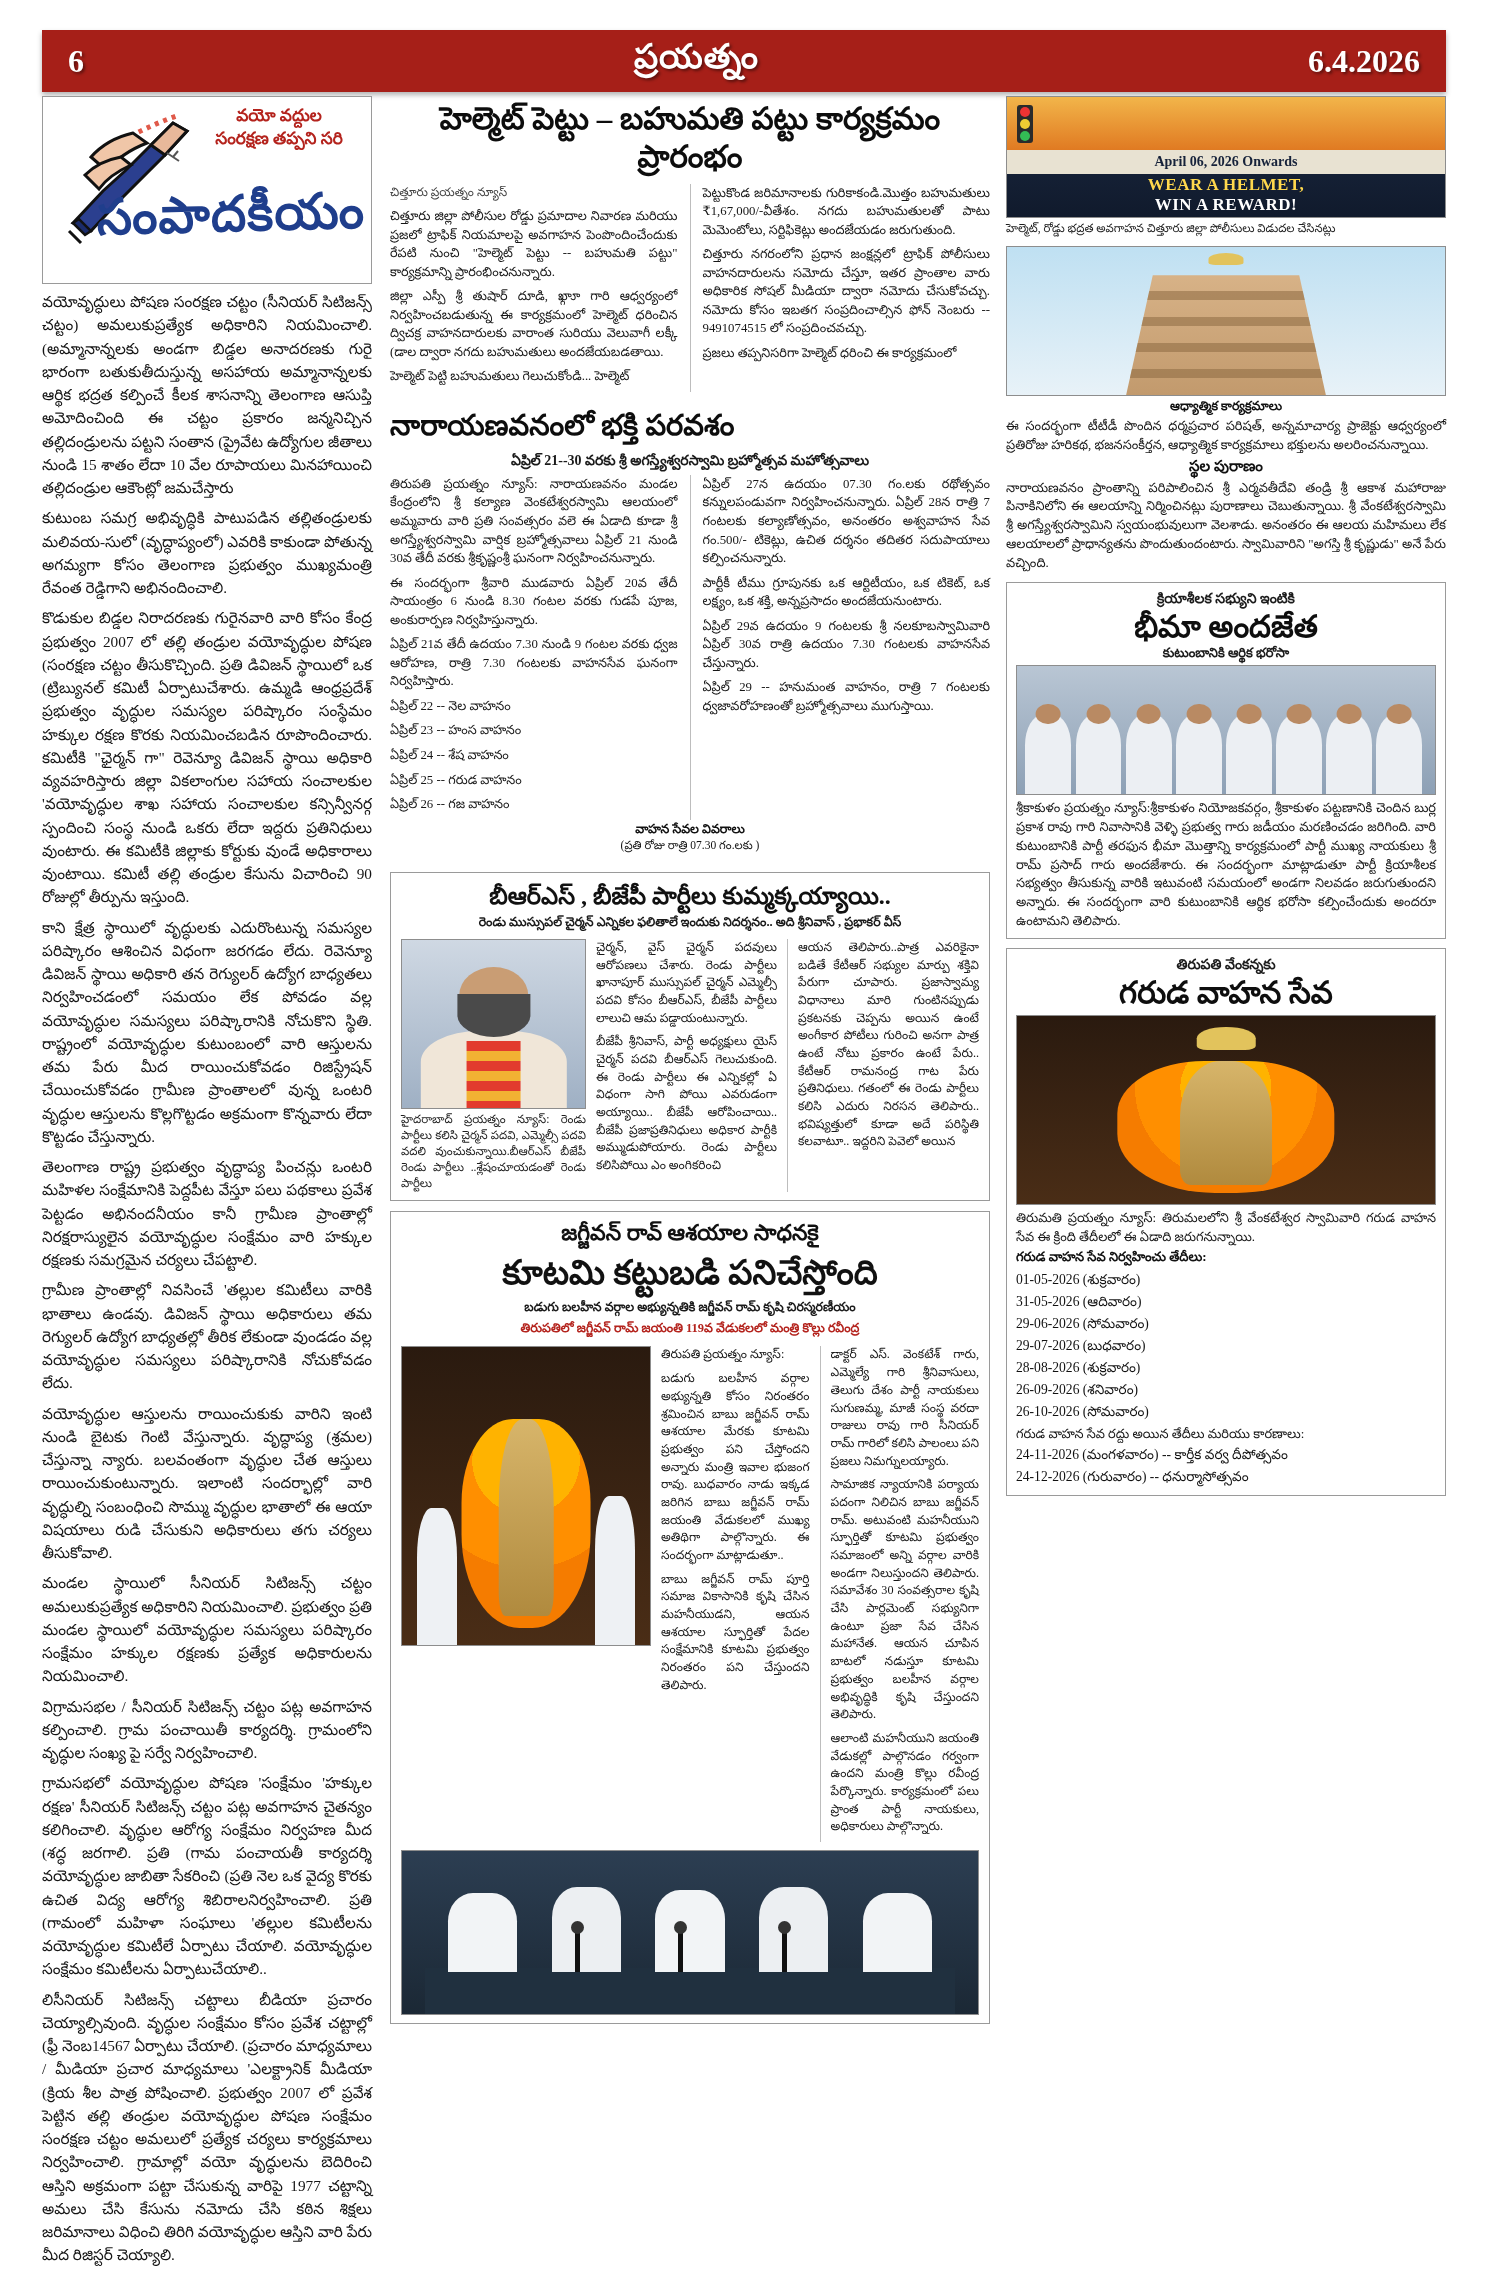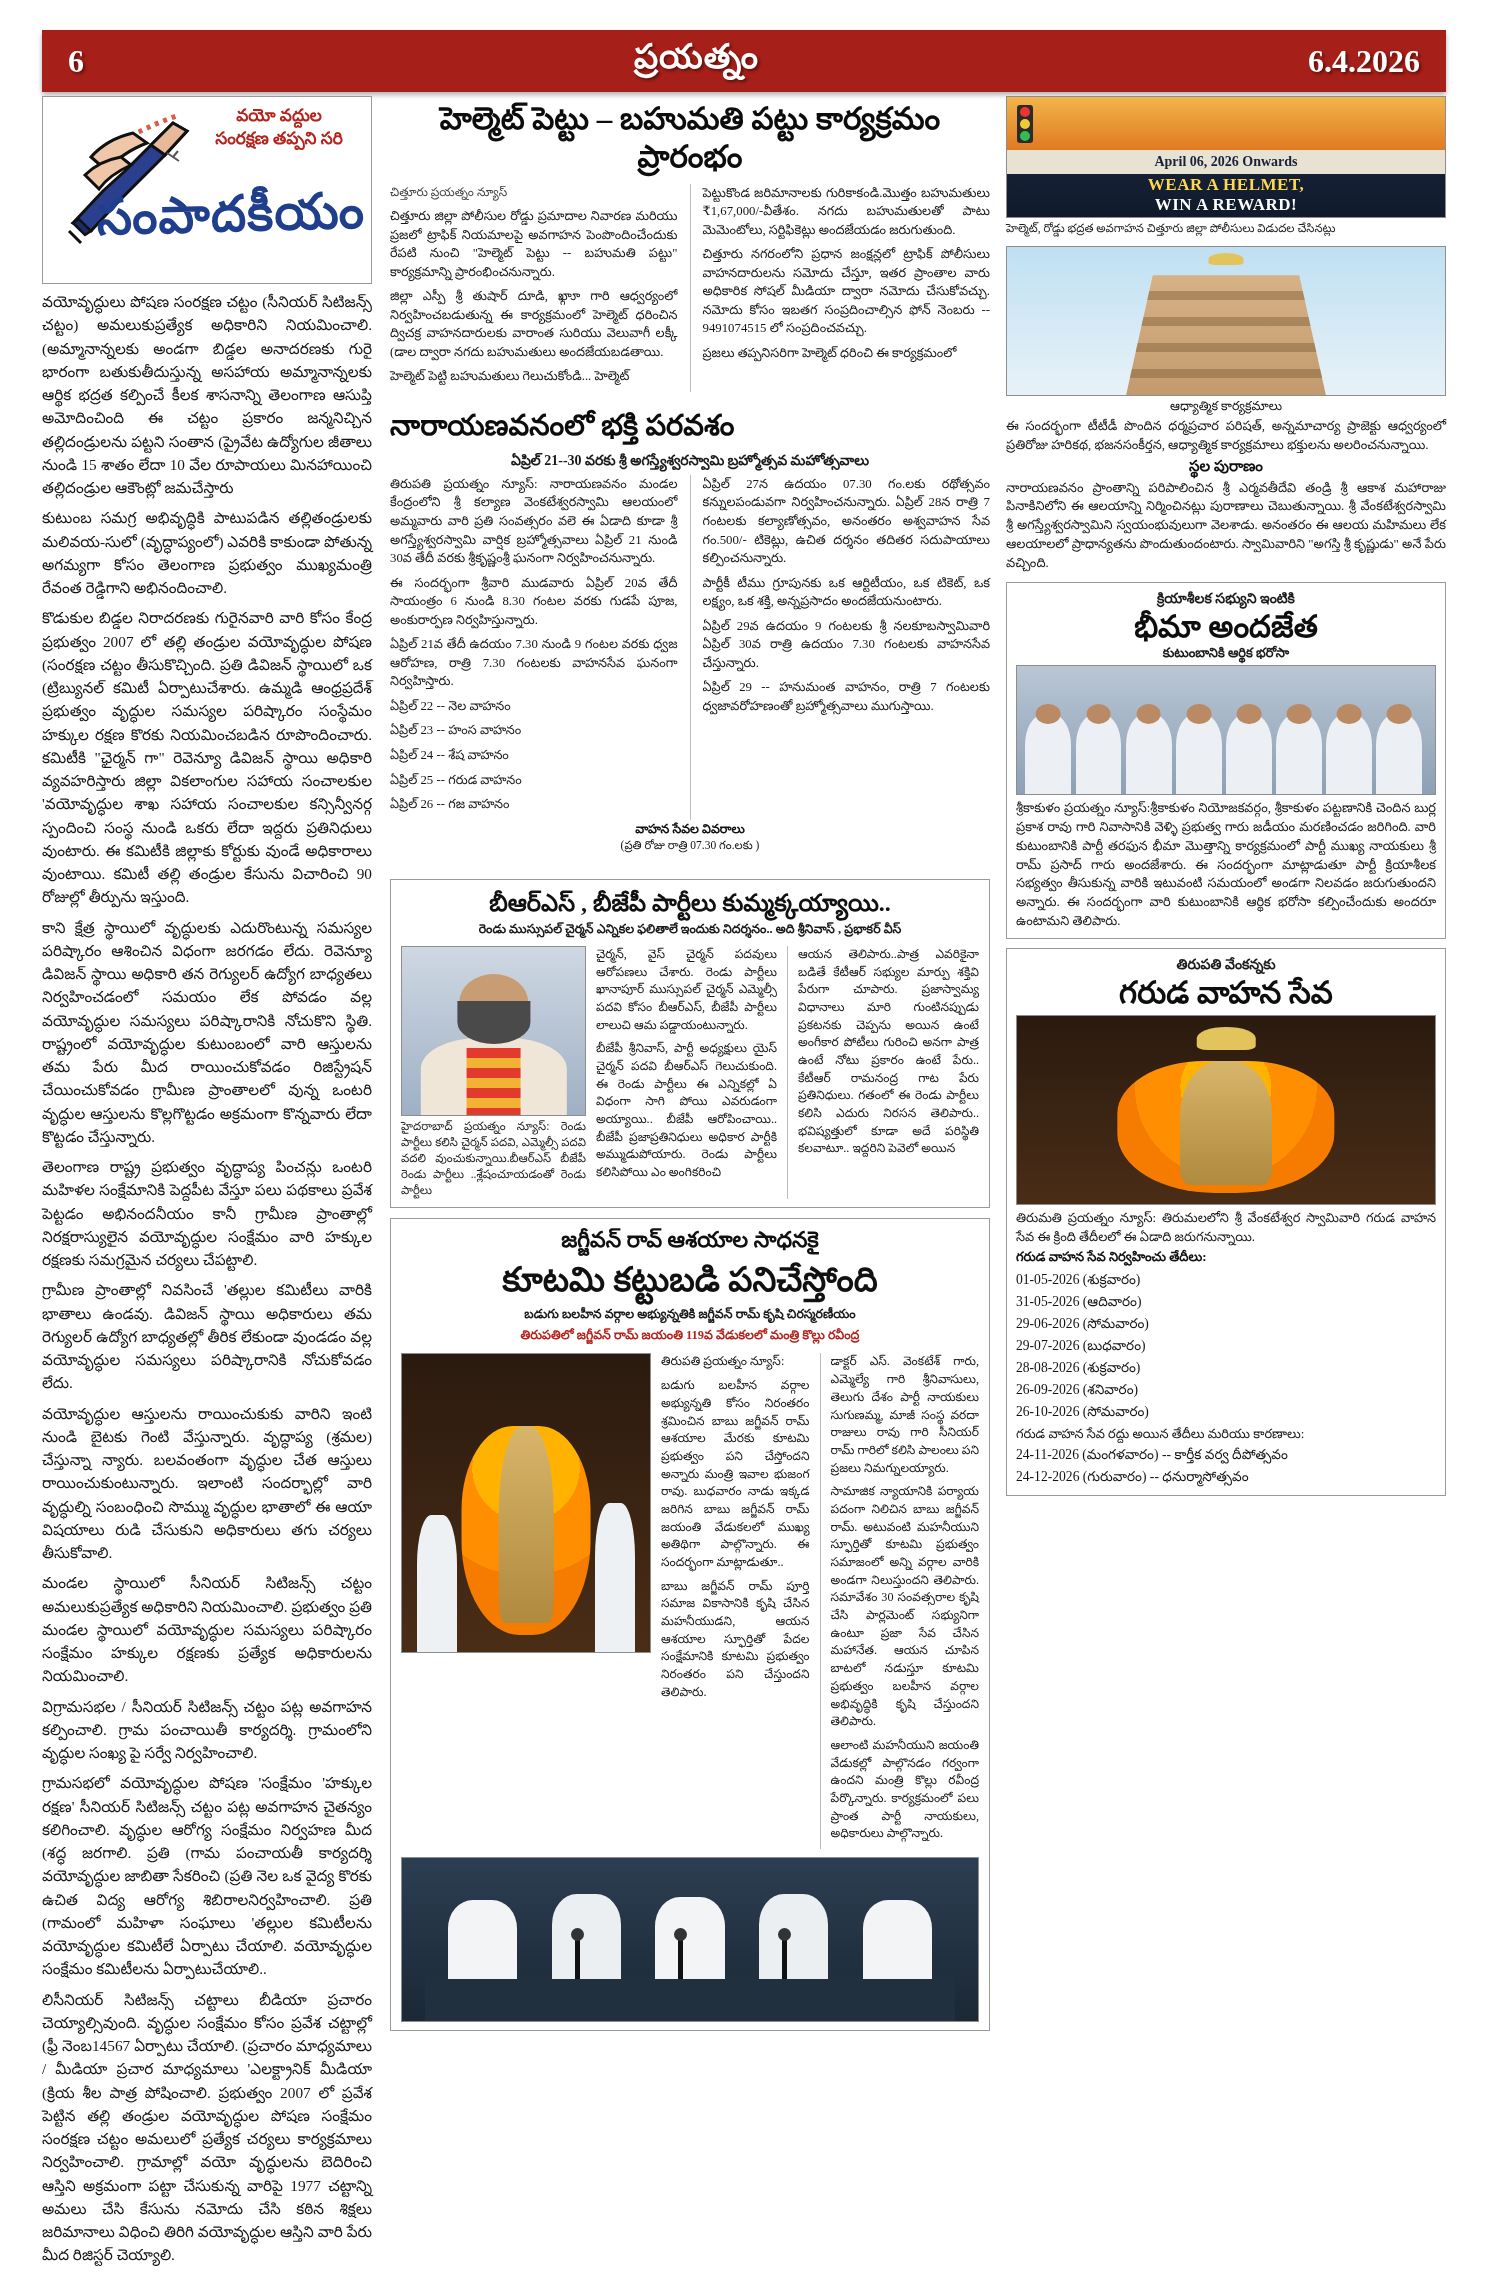--- a/index.html
+++ b/index.html
@@ -400,7 +400,7 @@
         </div>
         <div class="kalasam"></div>
       </div>
-      <div style="text-align:center; font-size:12.5px; font-weight:normal; padding:3px 0 1px;">ఆధ్యాత్మిక కార్యక్రమాలు</div>
+      <div style="text-align:center; font-size:12.5px; font-weight:bold; padding:3px 0 1px;">ఆధ్యాత్మిక కార్యక్రమాలు</div>
       <div class="side-body">ఈ సందర్భంగా టీటీడీ పొందిన ధర్మప్రచార పరిషత్, అన్నమాచార్య ప్రాజెక్టు ఆధ్వర్యంలో ప్రతిరోజు హరికథ, భజనసంకీర్తన, ఆధ్యాత్మిక కార్యక్రమాలు భక్తులను అలరించనున్నాయి.</div>
       <div style="text-align:center; font-size:15px; font-weight:bold; padding:3px 0 1px;">స్థల పురాణం</div>
       <div class="side-body">నారాయణవనం ప్రాంతాన్ని పరిపాలించిన శ్రీ ఎర్మవతీదేవి తండ్రి శ్రీ ఆకాశ మహారాజు పినాకినిలోని ఈ ఆలయాన్ని నిర్మించినట్లు పురాణాలు చెబుతున్నాయి. శ్రీ వేంకటేశ్వరస్వామి శ్రీ అగస్త్యేశ్వరస్వామిని స్వయంభువులుగా వెలశాడు. అనంతరం ఈ ఆలయ మహిమలు లేక ఆలయాలలో ప్రాధాన్యతను పొందుతుందంటారు. స్వామివారిని "అగస్తి శ్రీ కృష్ణుడు" అనే పేరు వచ్చింది.</div>

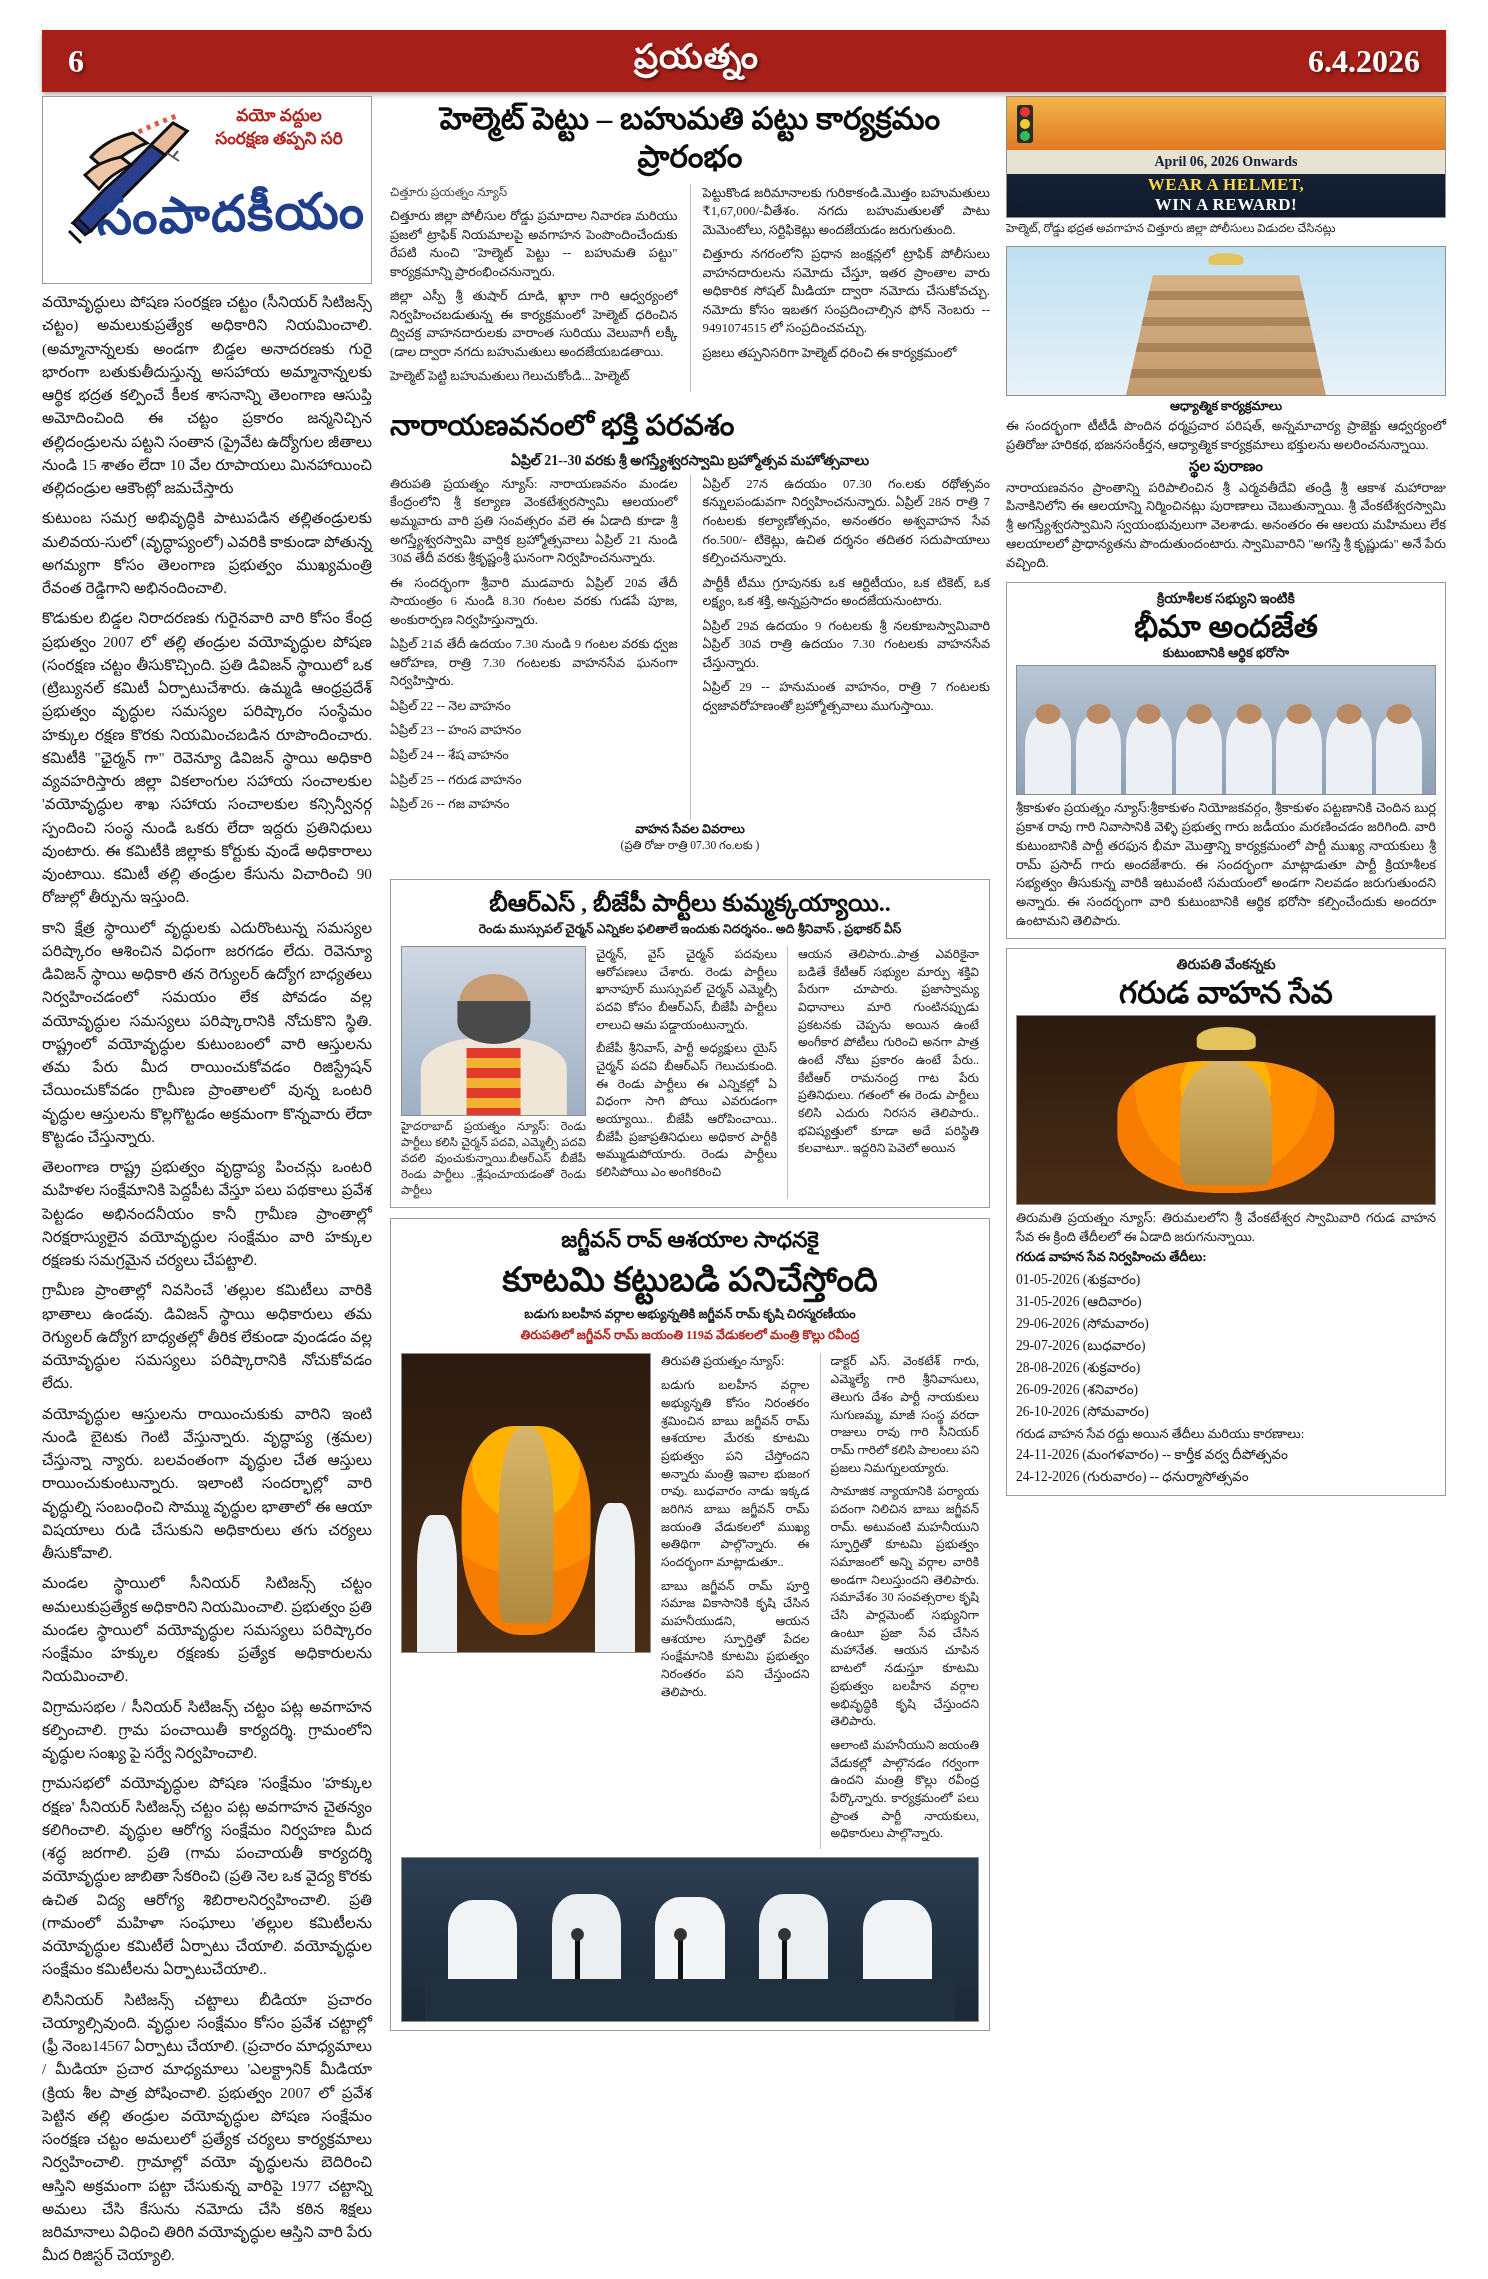--- a/index.html
+++ b/index.html
@@ -293,7 +293,7 @@
       <div style="text-align:center; font-size:11.5px;">(ప్రతి రోజు రాత్రి 07.30 గం.లకు )</div>
     </div>
 
-    <div class="art boxed" style="padding:8px 10px; margin-top:24px;">
+    <div class="art boxed" style="padding:8px 10px; margin-top:17px;">
       <div class="head-md">బీఆర్ఎస్ , బీజేపీ పార్టీలు కుమ్మక్కయ్యాయి..</div>
       <div class="kicker-dark" style="font-size:12.5px;">రెండు ముస్సుపల్ చైర్మన్ ఎన్నికల ఫలితాలే ఇందుకు నిదర్శనం.. అది శ్రీనివాస్ , ప్రభాకర్ వీస్</div>
       <div style="display:flex; gap:10px; margin-top:4px;">

